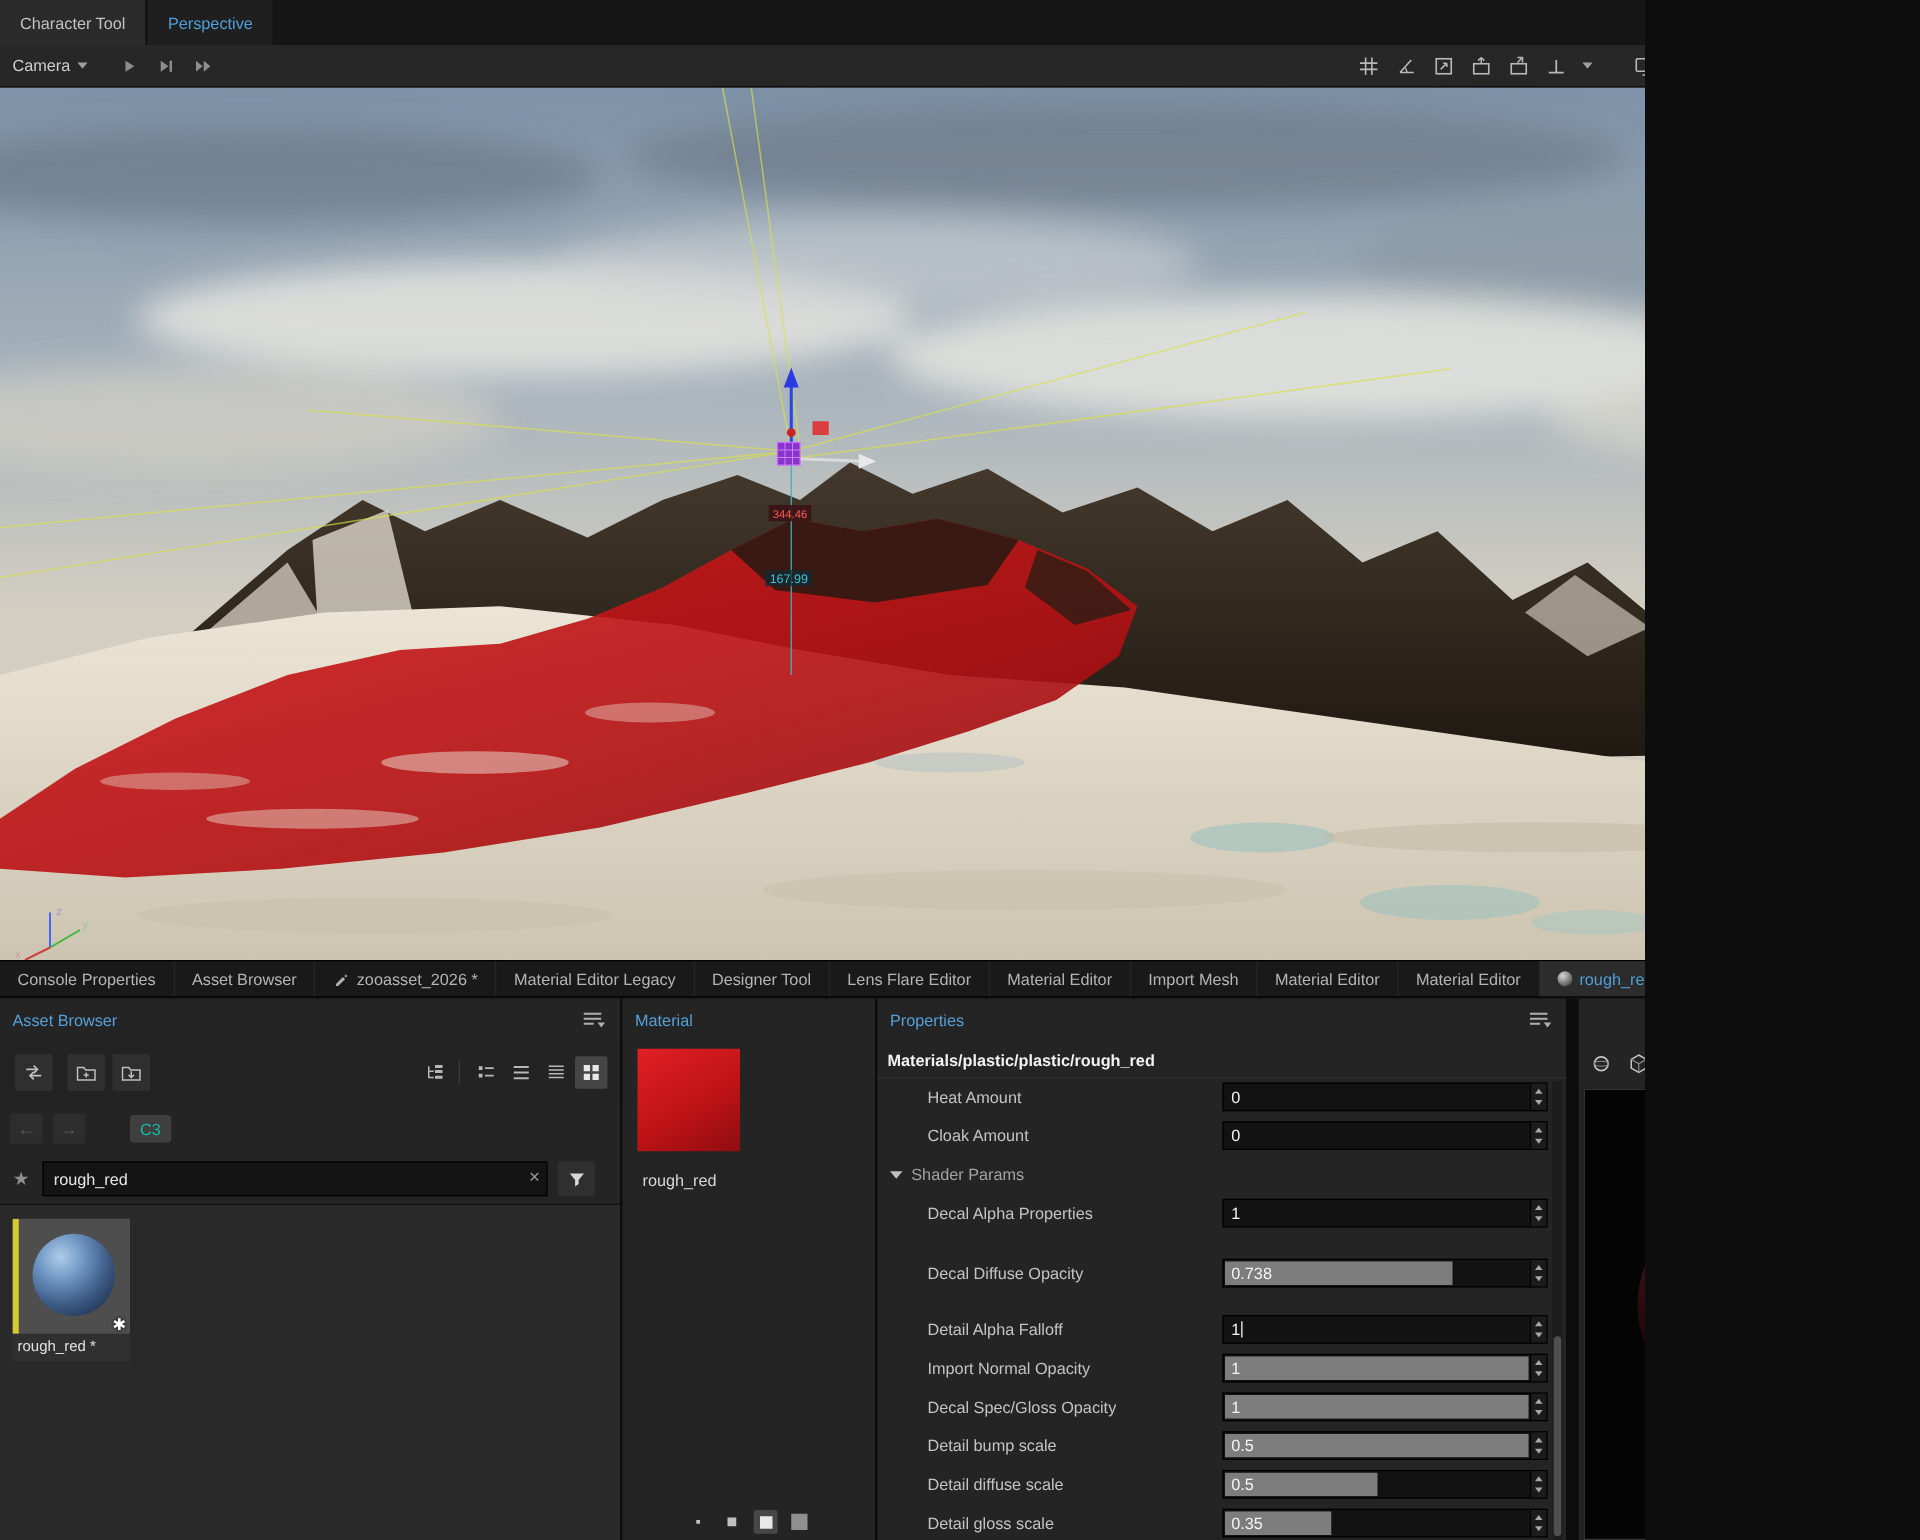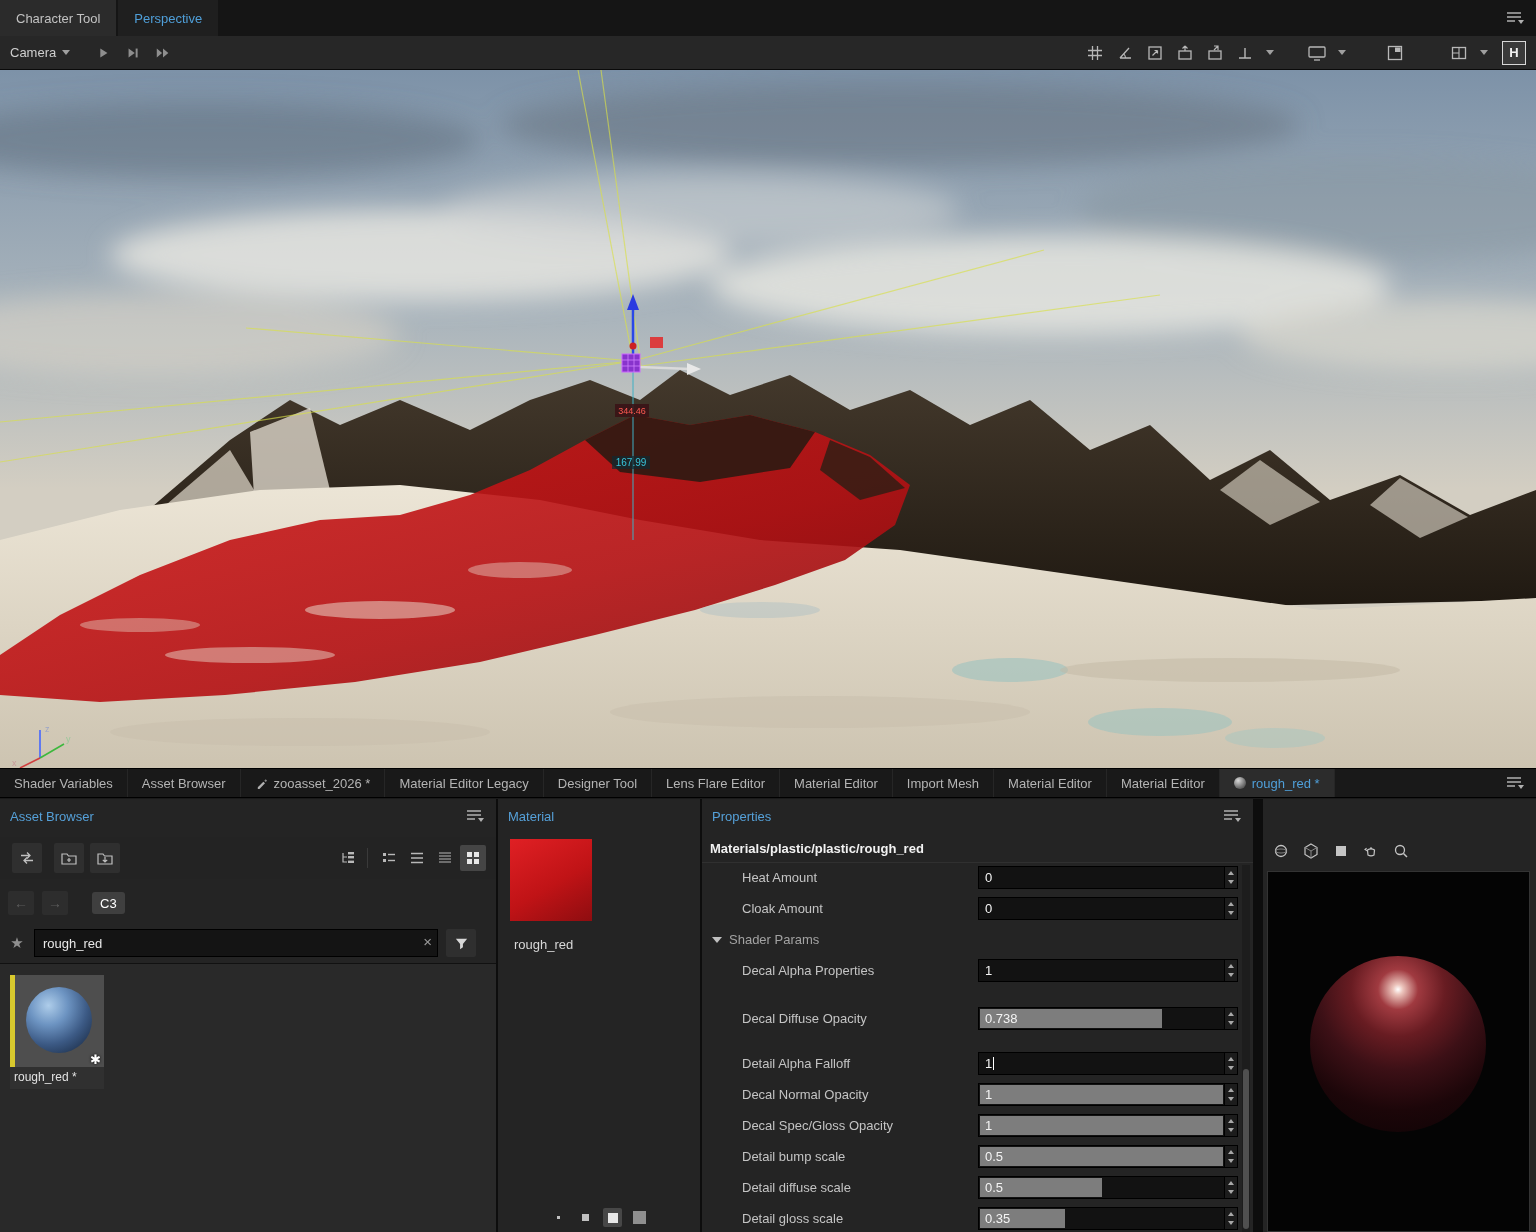--- a/index.html
+++ b/index.html
@@ -4,7 +4,7 @@
 <style>
   *{margin:0;padding:0;box-sizing:border-box}
   html,body{background:#0d0d0d;font-family:"Liberation Sans",sans-serif}
-  #app{position:relative;width:1536px;height:1232px;background:#1a1a1a;color:#c8c8c8;font-size:13px;overflow:hidden}
+  #app{position:relative;width:1316px;height:1232px;background:#1a1a1a;color:#c8c8c8;font-size:13px;overflow:hidden}
   svg{display:block}
   
   .tabbar{position:absolute;left:0;top:0;width:1536px;height:36px;background:#151515;display:flex;align-items:stretch}

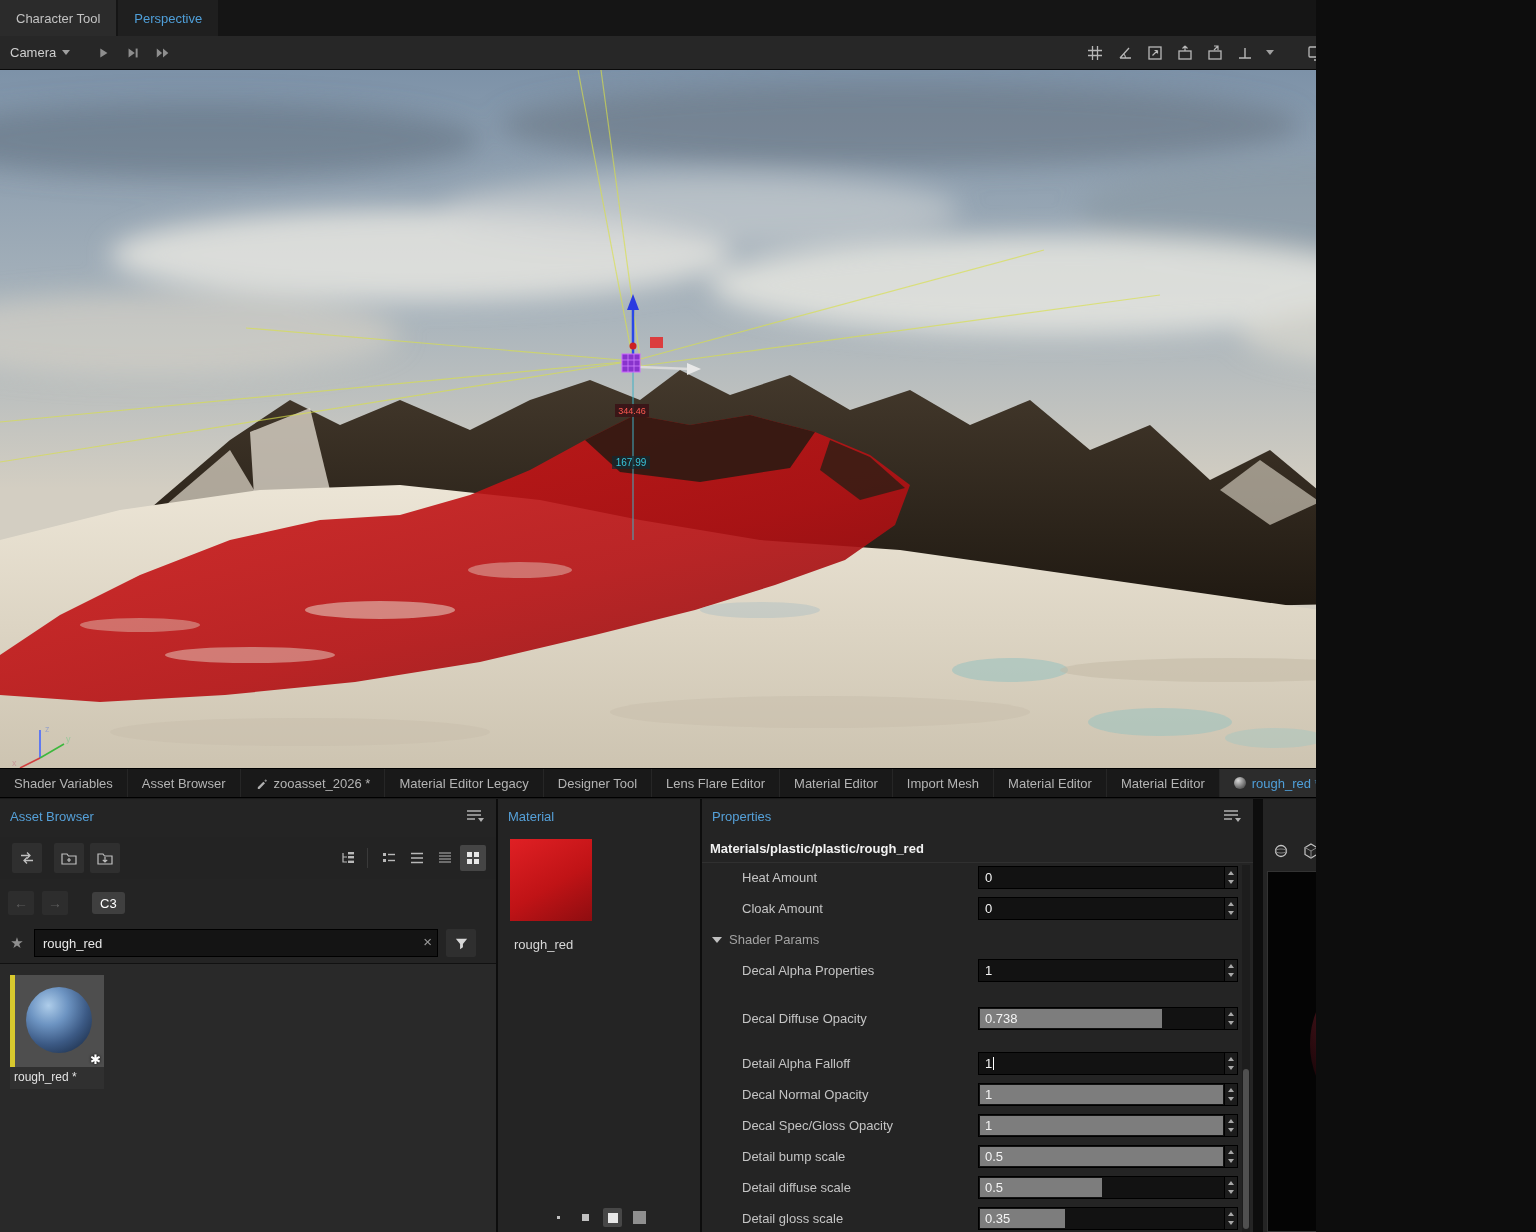--- a/index.html
+++ b/index.html
@@ -309,7 +309,7 @@
 
   <div class="btabs">
     <div class="btab">
-        <span>Shader Variables</span>
+        <span>Console Properties</span>
       </div>
     <div class="btab">
         <span>Asset Browser</span>

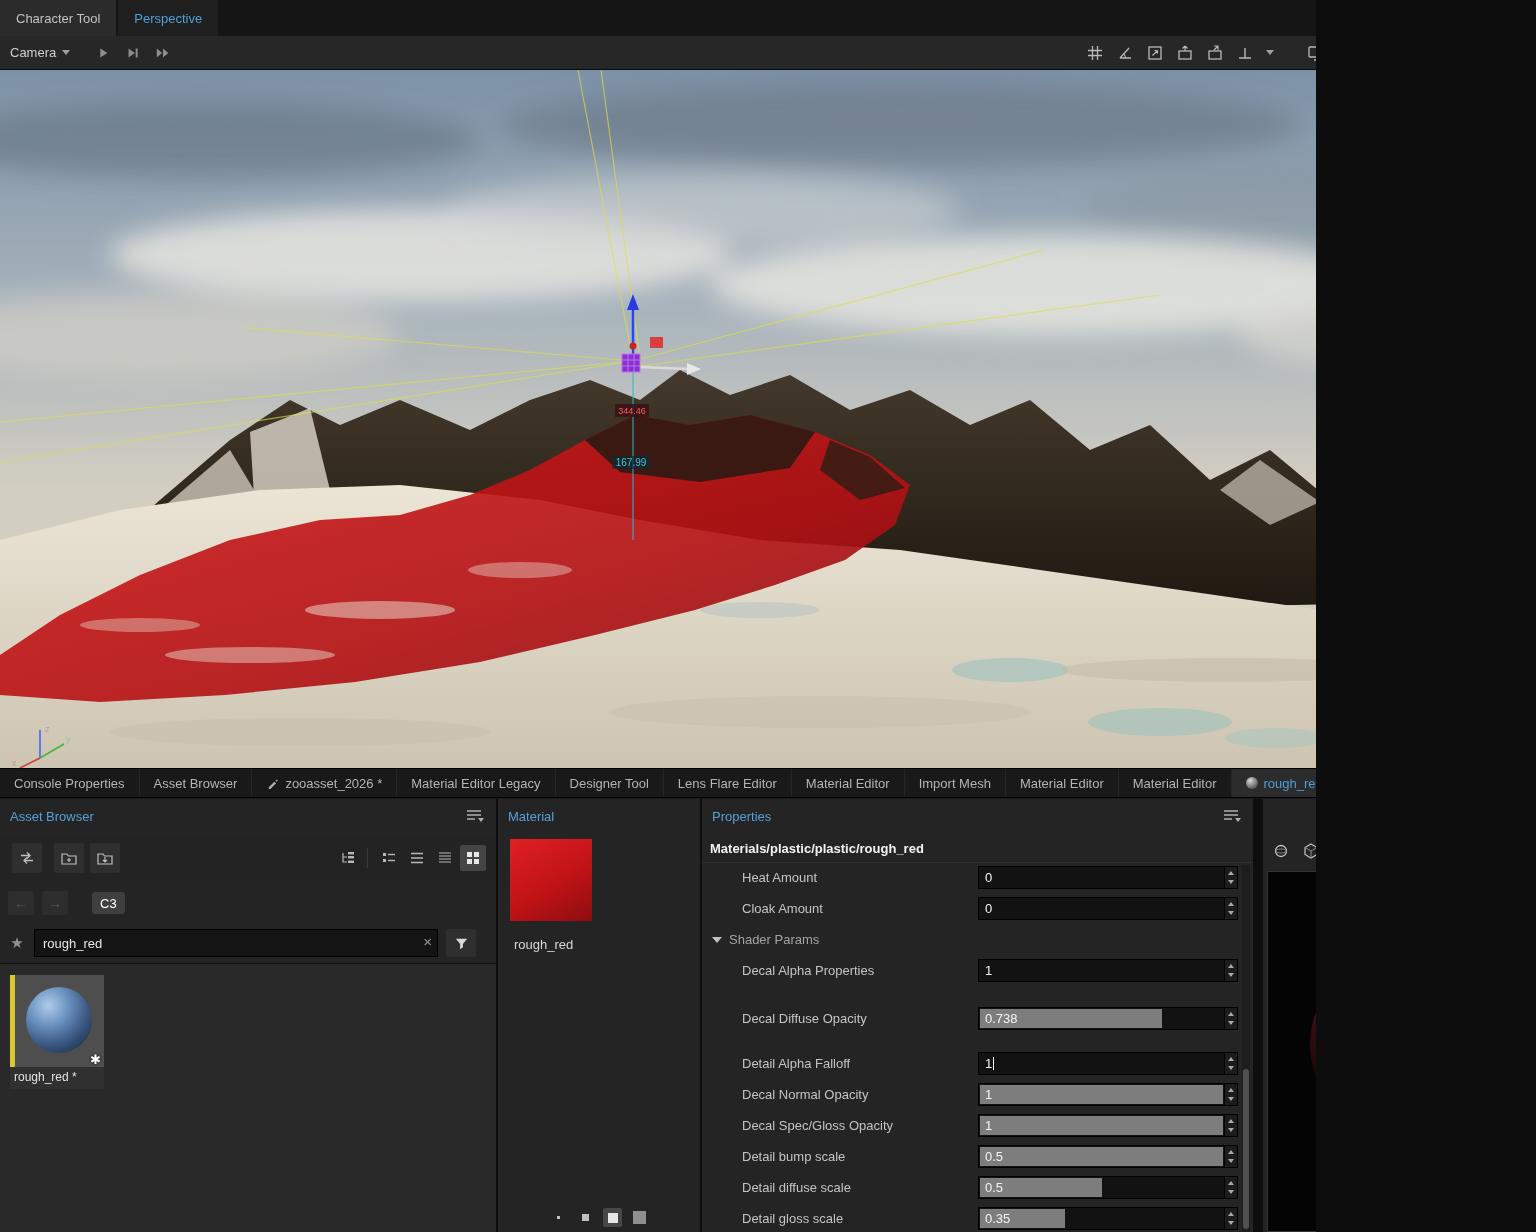--- a/index.html
+++ b/index.html
@@ -40,7 +40,7 @@
   .vdiv{width:1px;height:20px;background:#3a3a3a;margin:0 6px}
   .ab-nav{position:absolute;left:0;top:84px;width:496px;height:40px;display:flex;align-items:center;padding-left:8px}
   .nav-btn{width:26px;height:24px;background:#2d2d2d;border-radius:2px;color:#5c5c5c;display:flex;align-items:center;justify-content:center;margin-right:8px;font-size:14px}
-  .crumb{min-width:30px;height:22px;background:#3f3f3f;border-radius:3px;color:#ffffff;display:flex;align-items:center;justify-content:center;padding:0 8px;margin-left:16px}
+  .crumb{min-width:30px;height:22px;background:#3f3f3f;border-radius:3px;color:#14b8a6;display:flex;align-items:center;justify-content:center;padding:0 8px;margin-left:28px}
   .ab-search{position:absolute;left:0;top:126px;width:496px;height:36px;display:flex;align-items:center}
   .star{width:34px;text-align:center;color:#8f8f8f;font-size:15px}
   .sinput{position:relative;width:404px;height:28px}

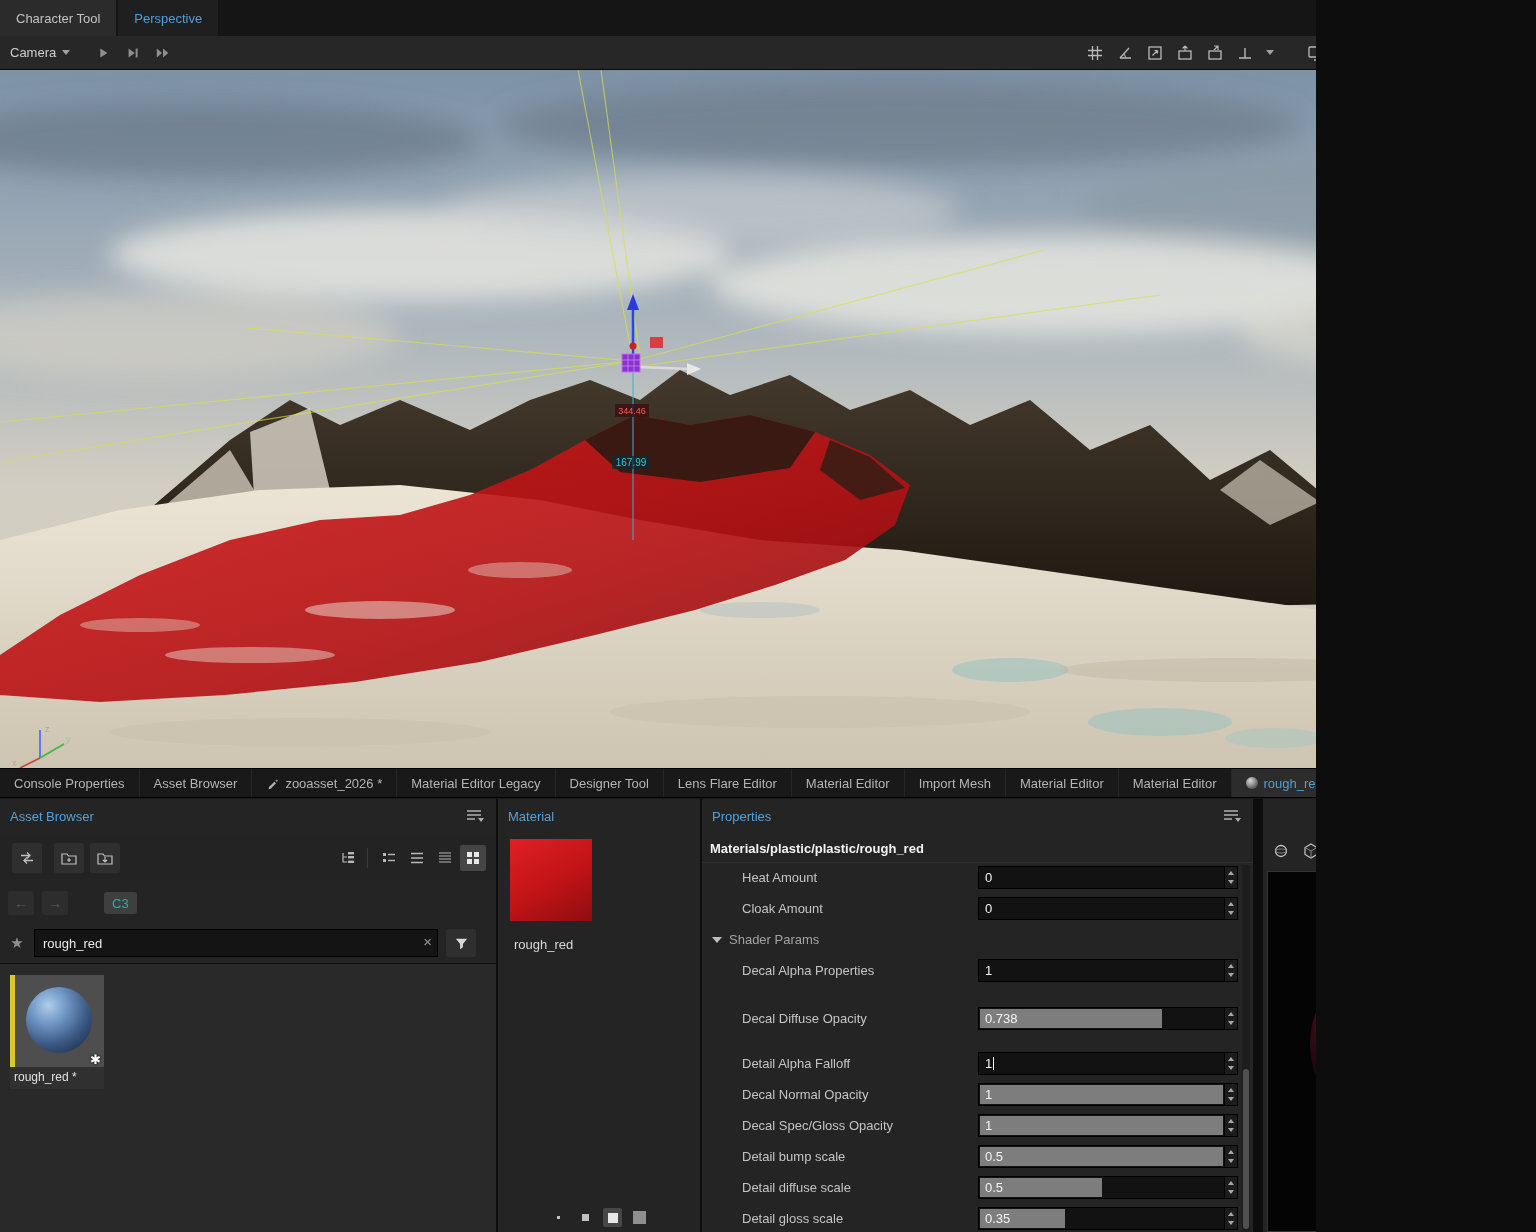--- a/index.html
+++ b/index.html
@@ -570,7 +570,7 @@
         </div>
       </div>
       <div class="prow" style="top:280px">
-        <div class="plabel">Decal Normal Opacity</div>
+        <div class="plabel">Import Normal Opacity</div>
         <div class="pfield">
           <div class="fillzone">
               <div class="pfill" style="width: 100%;"></div>

